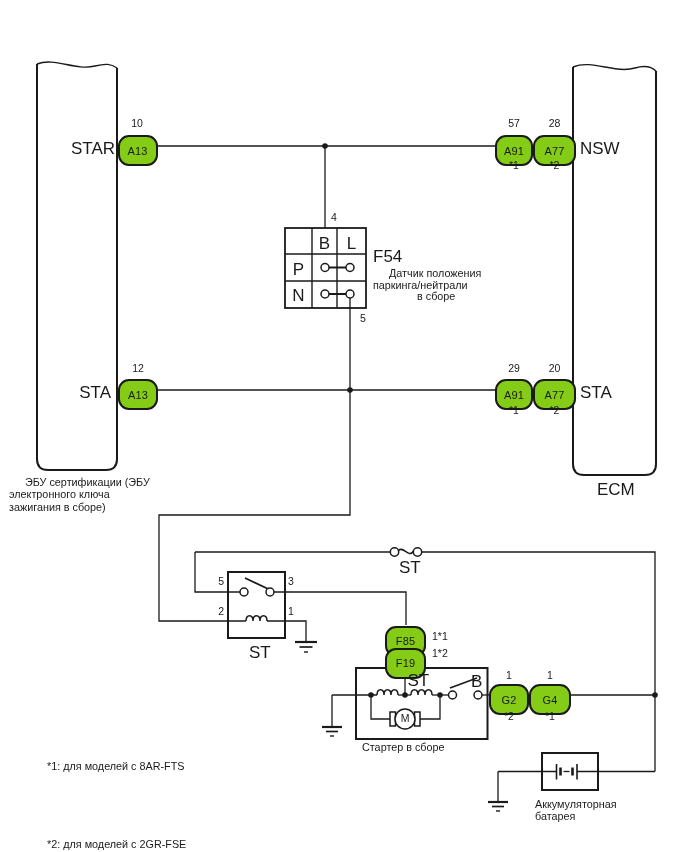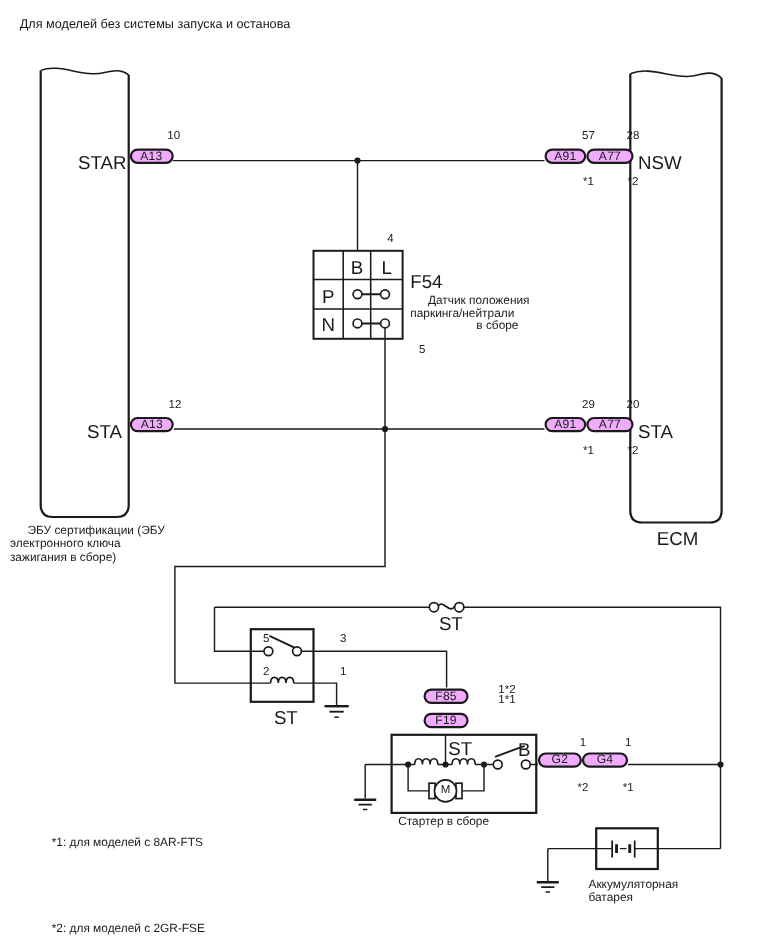--- a/index.html
+++ b/index.html
@@ -156,7 +156,6 @@
   <div class="pill" style="left:489px;top:684px;width:40px;">G2</div>
   <div class="pill" style="left:529px;top:684px;width:42px;">G4</div>
 
-  <span class="lbl" style="left:18px;top:16px;font-size:11.5px;">Для моделей без системы запуска и останова</span>
 
   <span class="lbl sm ctr" style="left:117px;top:117.5px;width:40px;">10</span>
   <span class="lbl rt" style="left:71px;top:139.5px;width:40px;">STAR</span>

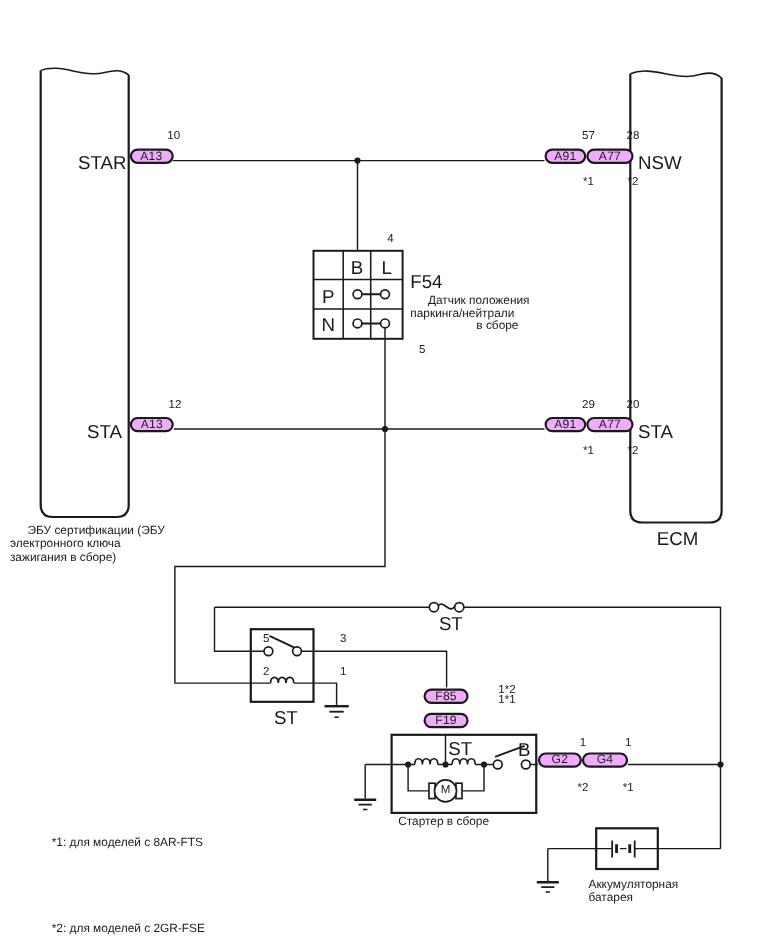--- a/index.html
+++ b/index.html
@@ -9,7 +9,7 @@
   }
   #wiresvg{position:absolute;left:0;top:0;}
   .lbl{position:absolute;white-space:nowrap;font-size:17px;line-height:1.1;}
-  .sm{font-size:10.5px;padding-left:21px;}
+  .sm{font-size:10.5px;}
   .cy{font-size:10.8px;}
   .pill{
     position:absolute;box-sizing:border-box;height:14px;

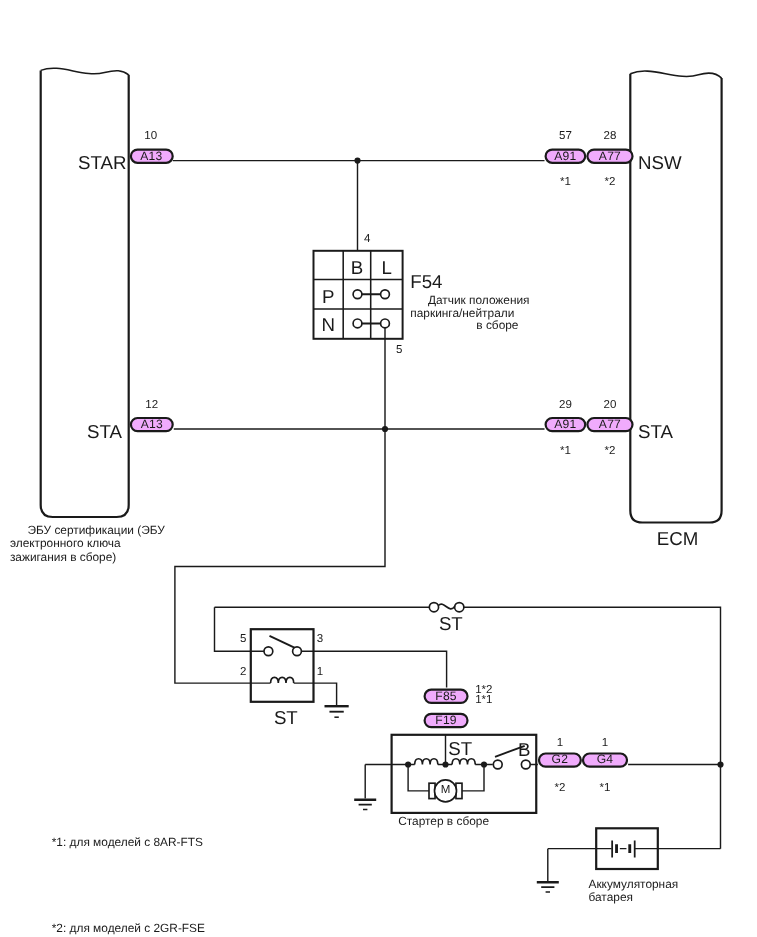--- a/index.html
+++ b/index.html
@@ -12,8 +12,8 @@
   .sm{font-size:10.5px;}
   .cy{font-size:10.8px;}
   .pill{
-    position:absolute;box-sizing:border-box;height:14px;
-    border:2px solid #1a1a1a;border-radius:11px;background:#f0abfc;
+    position:absolute;box-sizing:border-box;height:31px;
+    border:2px solid #1a1a1a;border-radius:11px;background:#84cc16;
     display:flex;align-items:center;justify-content:center;
     font-size:11px;letter-spacing:0.2px;
   }

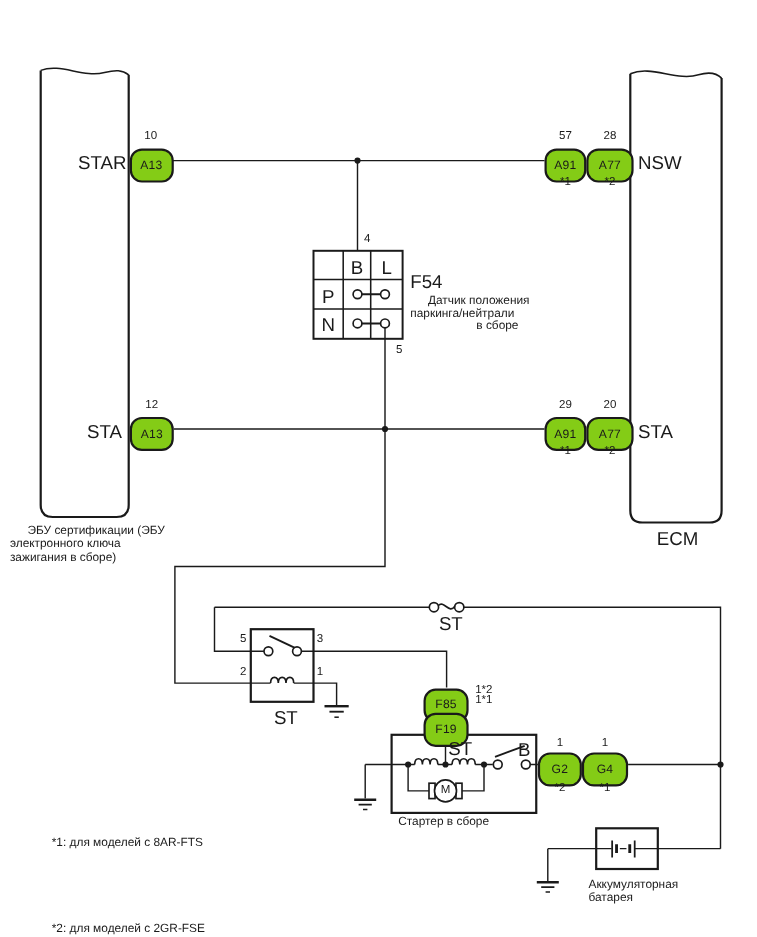--- a/index.html
+++ b/index.html
@@ -190,7 +190,7 @@
   <div class="mult" style="left:373px;top:267px;">
     <span style="position:absolute;left:16px;top:0;white-space:nowrap;">Датчик положения</span>
     <span style="position:absolute;left:0;top:11.6px;white-space:nowrap;">паркинга/нейтрали</span>
-    <span style="position:absolute;left:16px;top:23.2px;white-space:nowrap;padding-left:44px;">в сборе</span>
+    <span style="position:absolute;left:0;top:23.2px;white-space:nowrap;padding-left:44px;">в сборе</span>
   </div>
 
   <span class="lbl sm rt" style="left:212px;top:575.5px;width:12px;">5</span>

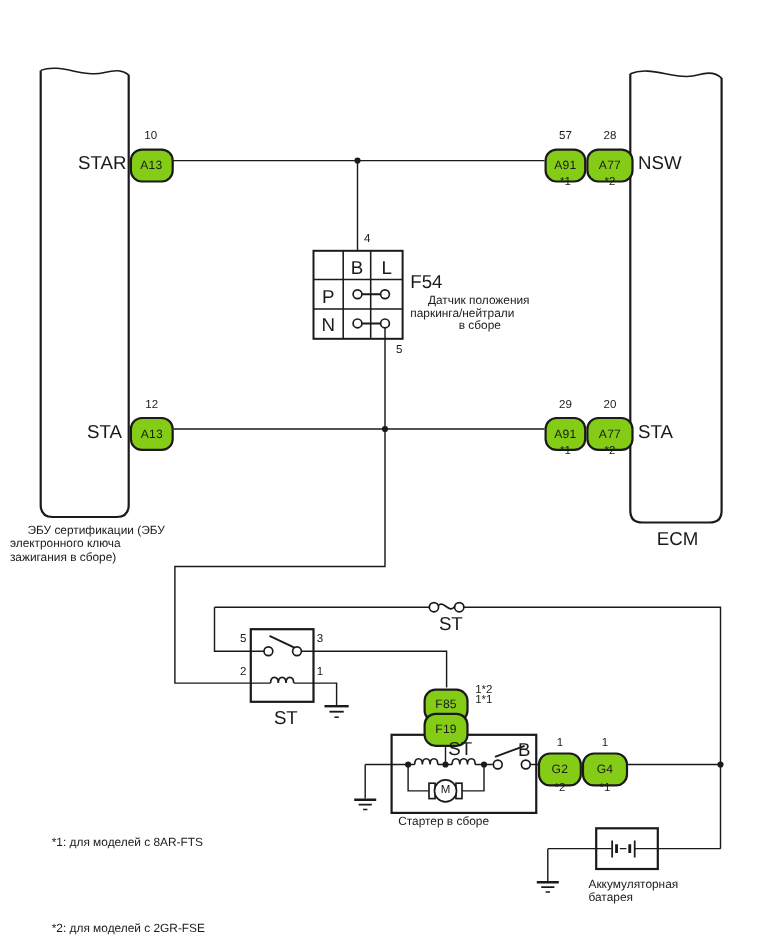--- a/index.html
+++ b/index.html
@@ -201,7 +201,7 @@
 
   <span class="lbl" style="left:399px;top:558.5px;">ST</span>
   <span class="lbl sm" style="left:432px;top:630.5px;">1*1</span>
-  <span class="lbl sm" style="left:432px;top:622px;">1*2</span>
+  <span class="lbl sm" style="left:432px;top:648px;">1*2</span>
 
   <span class="lbl" style="left:407.5px;top:672px;">ST</span>
   <span class="lbl" style="left:471px;top:672.5px;">B</span>

